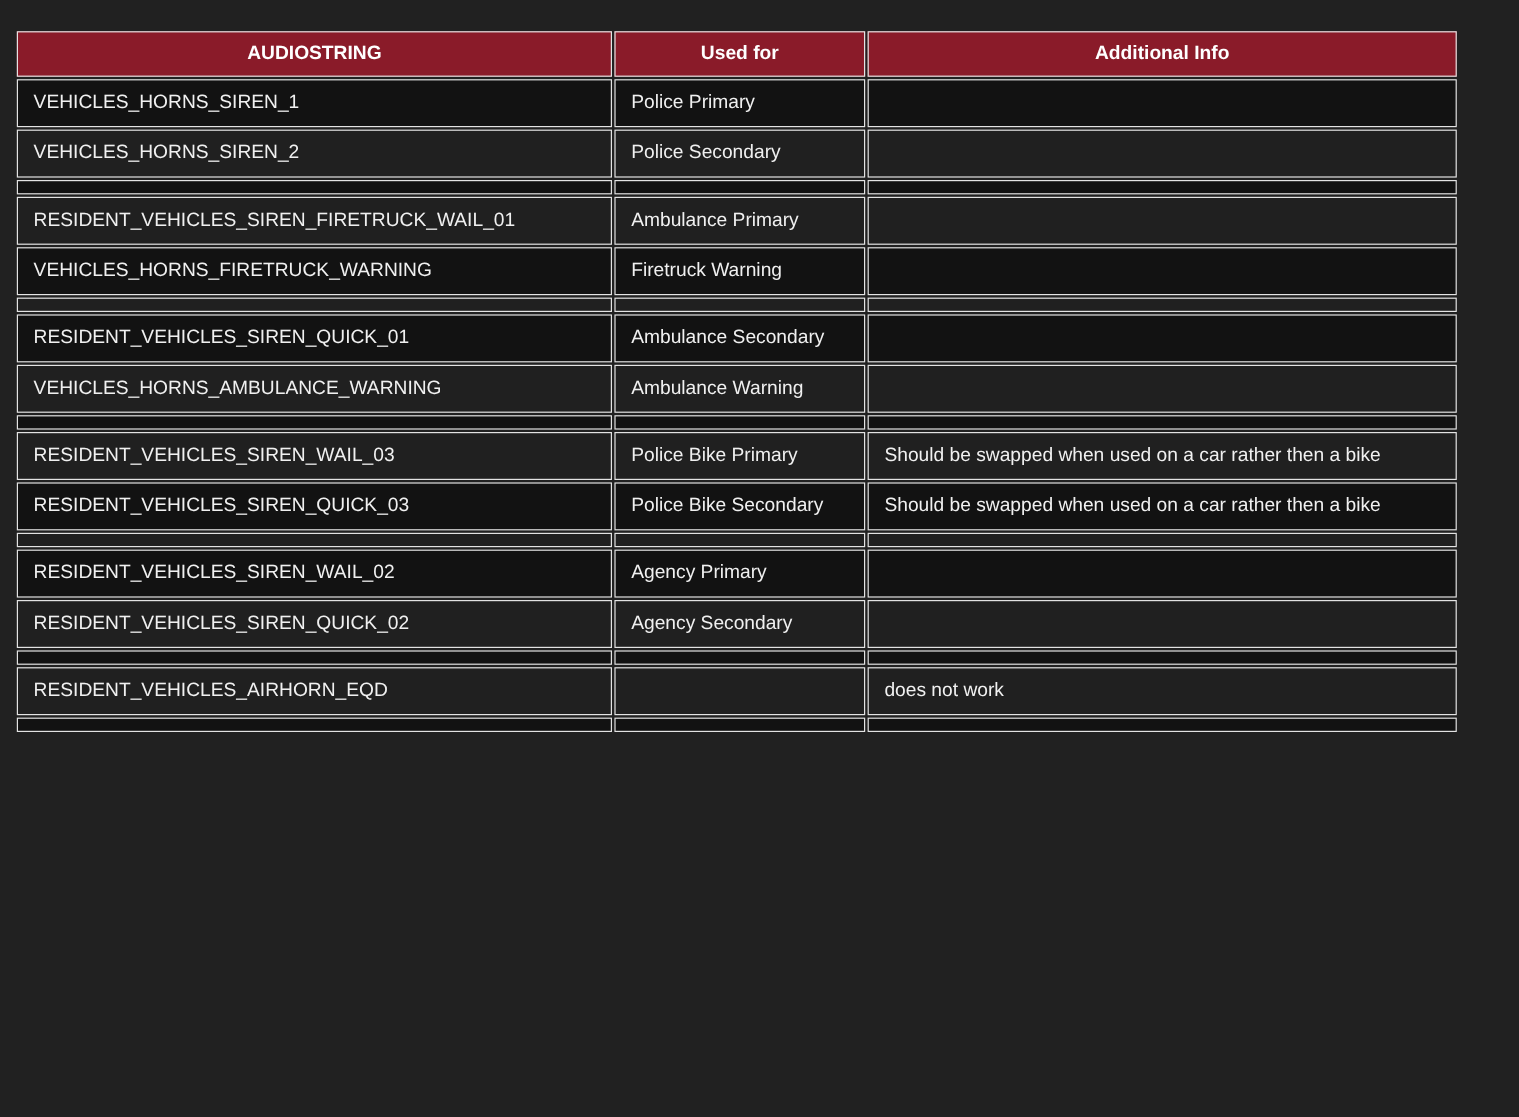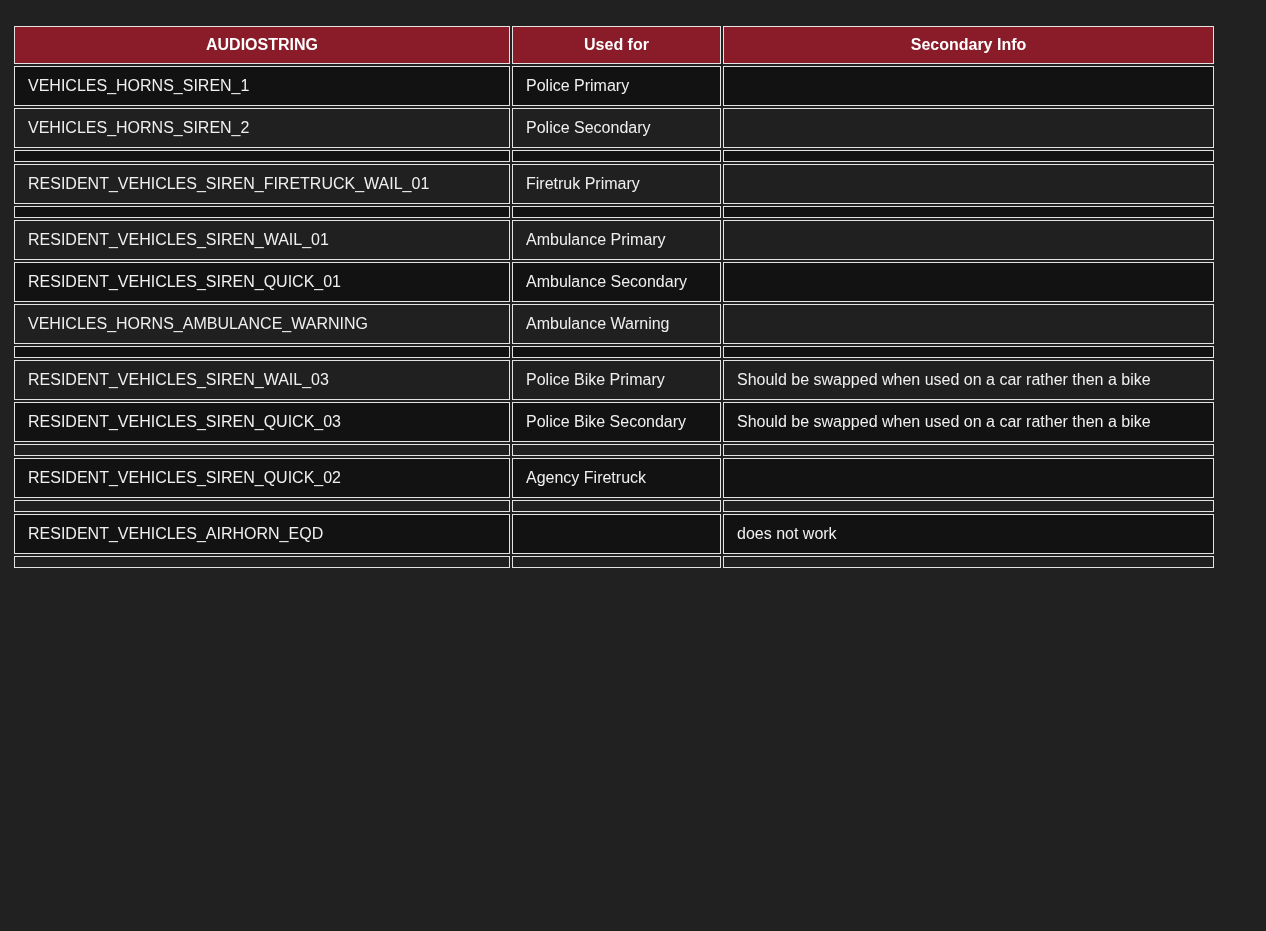--- a/index.html
+++ b/index.html
@@ -78,7 +78,7 @@
     <tr>
       <th>AUDIOSTRING</th>
       <th>Used for</th>
-      <th>Secondary Info</th>
+      <th>Additional Info</th>
     </tr>
   </thead>
   <tbody id="table-body">

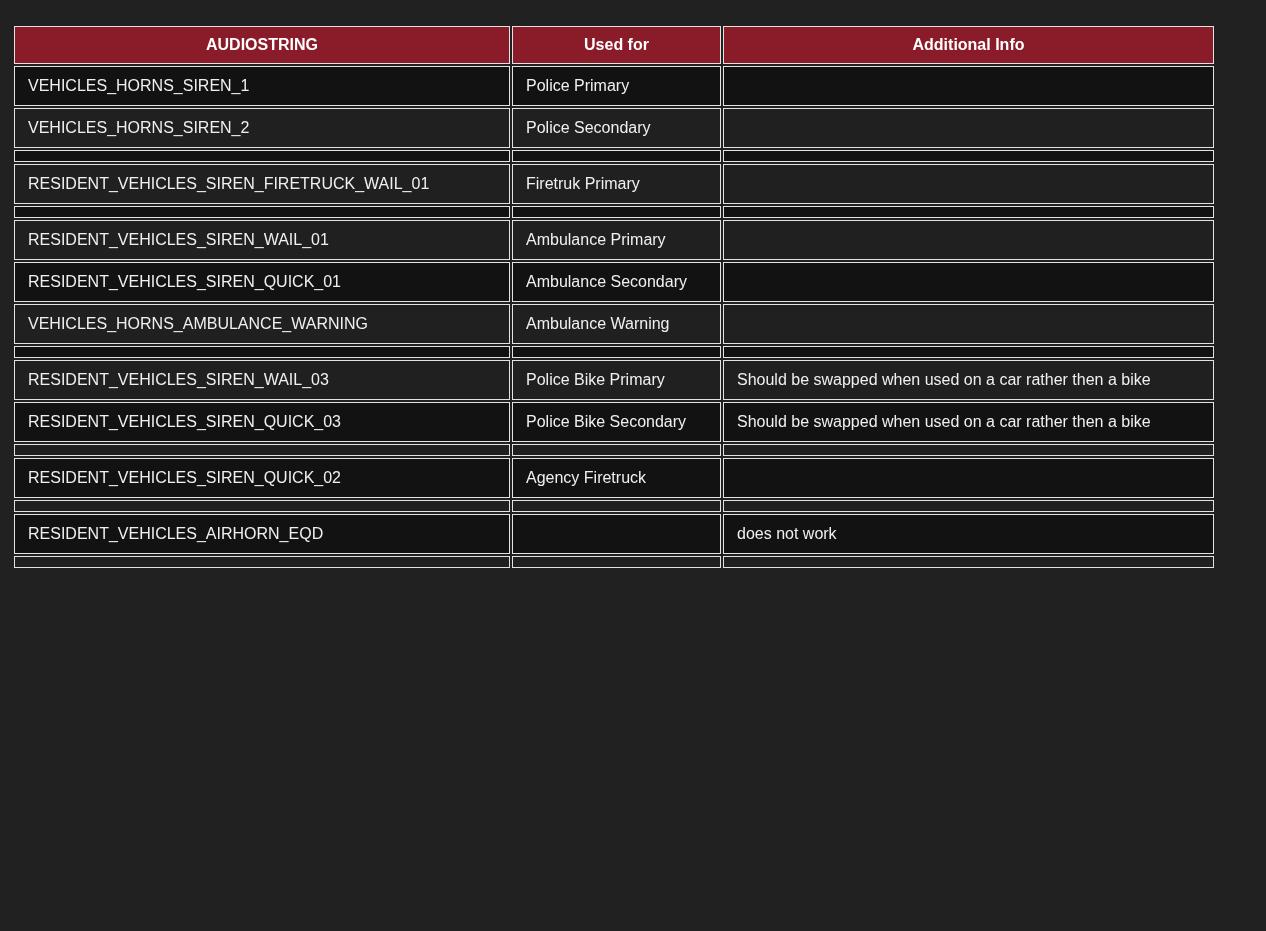--- a/index.html
+++ b/index.html
@@ -99,7 +99,7 @@
       </tr>
       <tr>
         <td>RESIDENT_VEHICLES_SIREN_FIRETRUCK_WAIL_01</td>
-        <td>Firetruk Primary</td>
+        <td>Ambulance Primary</td>
         <td></td>
       </tr>
       <tr class="spacer">

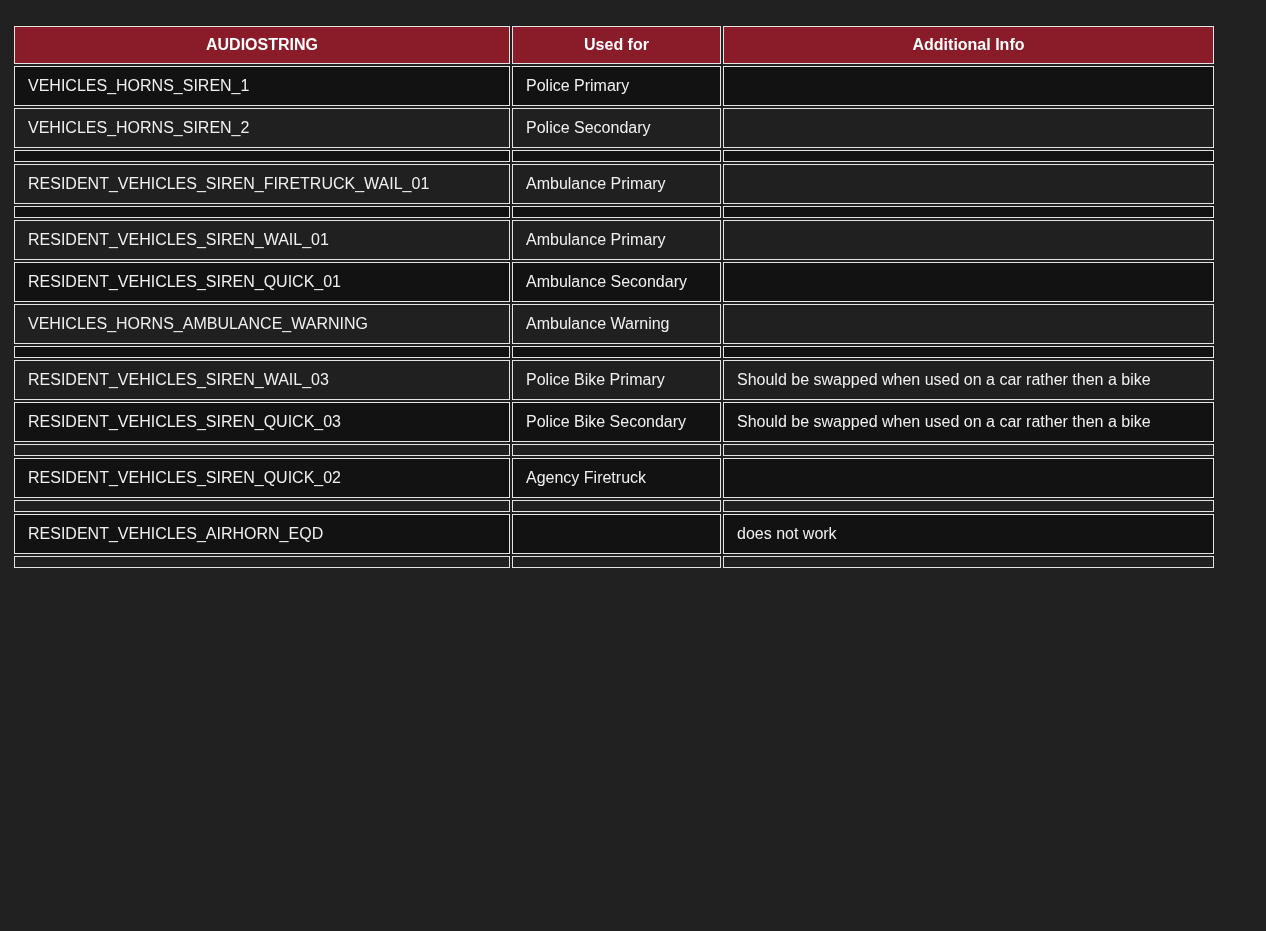--- a/index.html
+++ b/index.html
@@ -102,6 +102,11 @@
         <td>Ambulance Primary</td>
         <td></td>
       </tr>
+      <tr>
+        <td>VEHICLES_HORNS_FIRETRUCK_WARNING</td>
+        <td>Firetruck Warning</td>
+        <td></td>
+      </tr>
       <tr class="spacer">
         <td></td>
         <td></td>

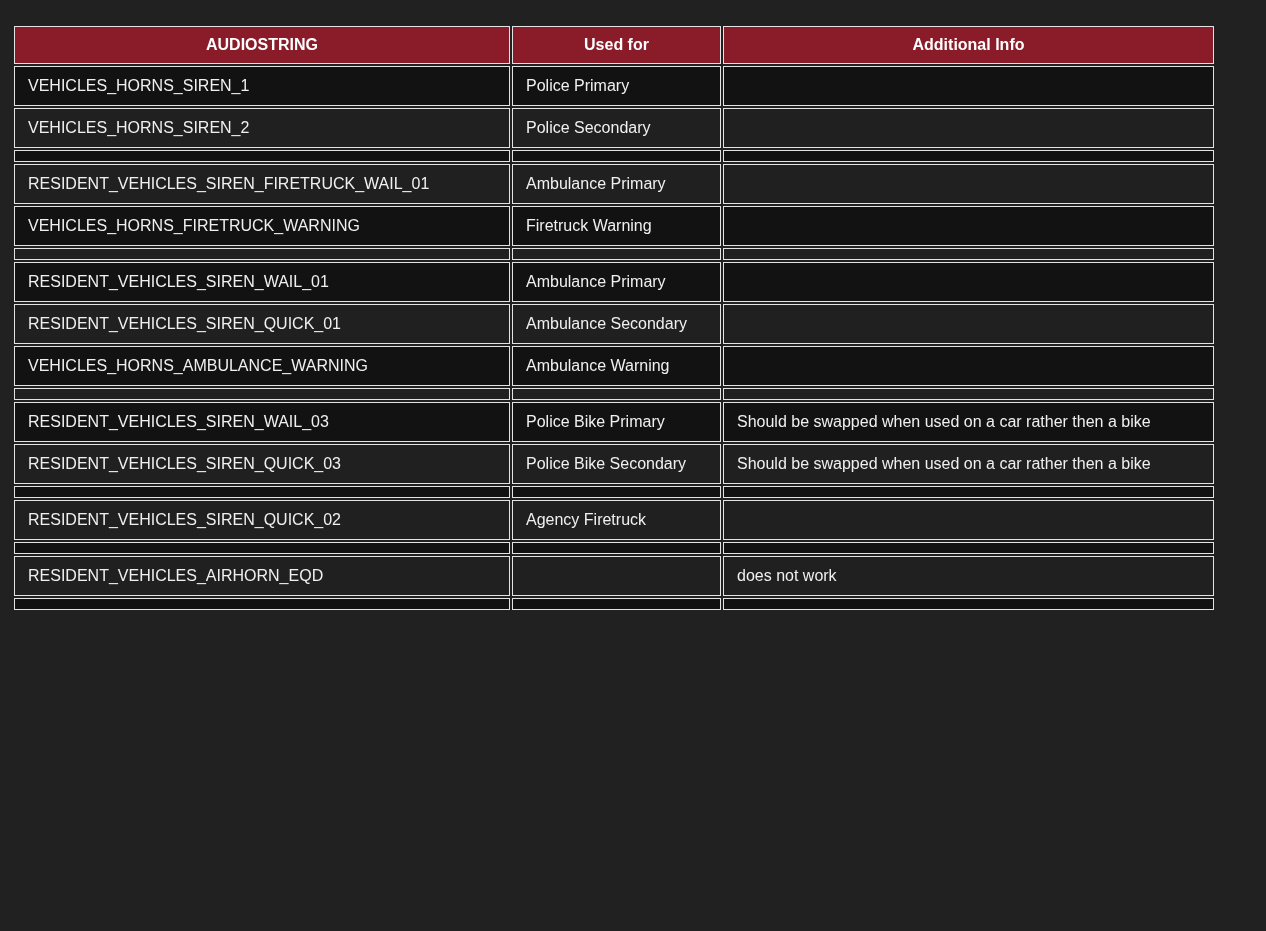--- a/index.html
+++ b/index.html
@@ -113,11 +113,6 @@
         <td></td>
       </tr>
       <tr>
-        <td>RESIDENT_VEHICLES_SIREN_WAIL_01</td>
-        <td>Ambulance Primary</td>
-        <td></td>
-      </tr>
-      <tr>
         <td>RESIDENT_VEHICLES_SIREN_QUICK_01</td>
         <td>Ambulance Secondary</td>
         <td></td>

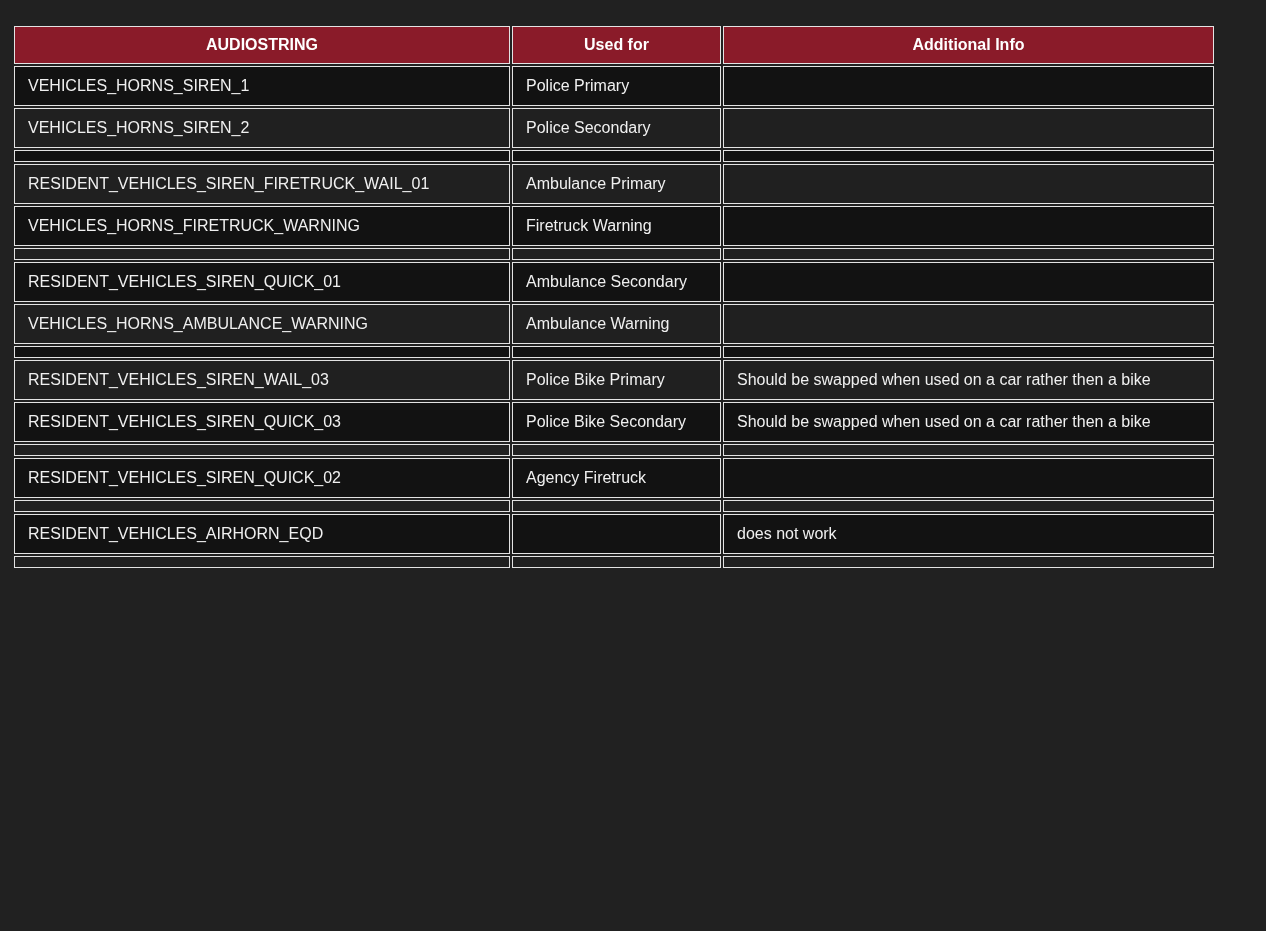--- a/index.html
+++ b/index.html
@@ -143,6 +143,11 @@
         <td></td>
       </tr>
       <tr>
+        <td>RESIDENT_VEHICLES_SIREN_WAIL_02</td>
+        <td>Agency Primary</td>
+        <td></td>
+      </tr>
+      <tr>
         <td>RESIDENT_VEHICLES_SIREN_QUICK_02</td>
         <td>Agency Firetruck</td>
         <td></td>

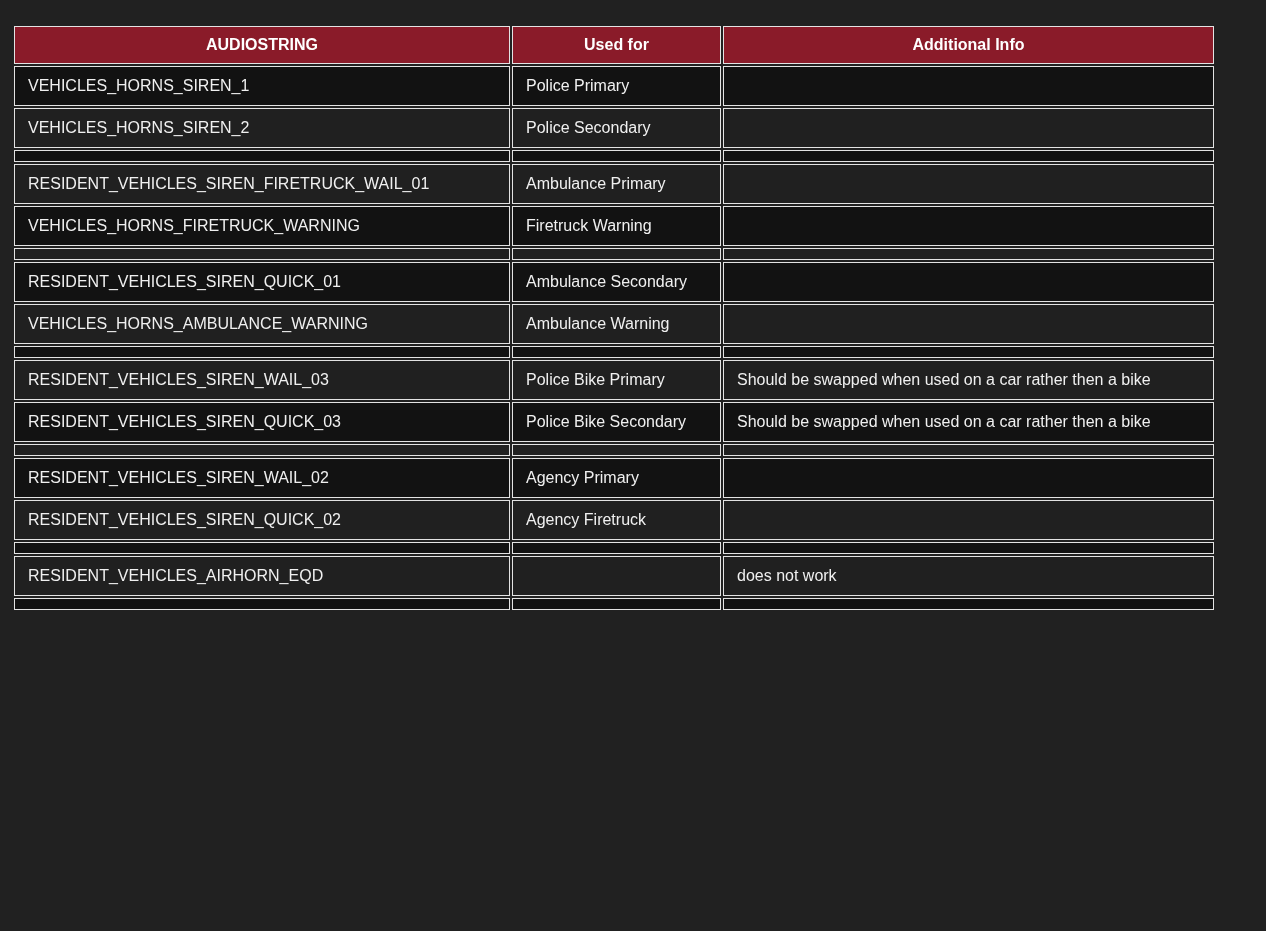--- a/index.html
+++ b/index.html
@@ -149,7 +149,7 @@
       </tr>
       <tr>
         <td>RESIDENT_VEHICLES_SIREN_QUICK_02</td>
-        <td>Agency Firetruck</td>
+        <td>Agency Secondary</td>
         <td></td>
       </tr>
       <tr class="spacer">

